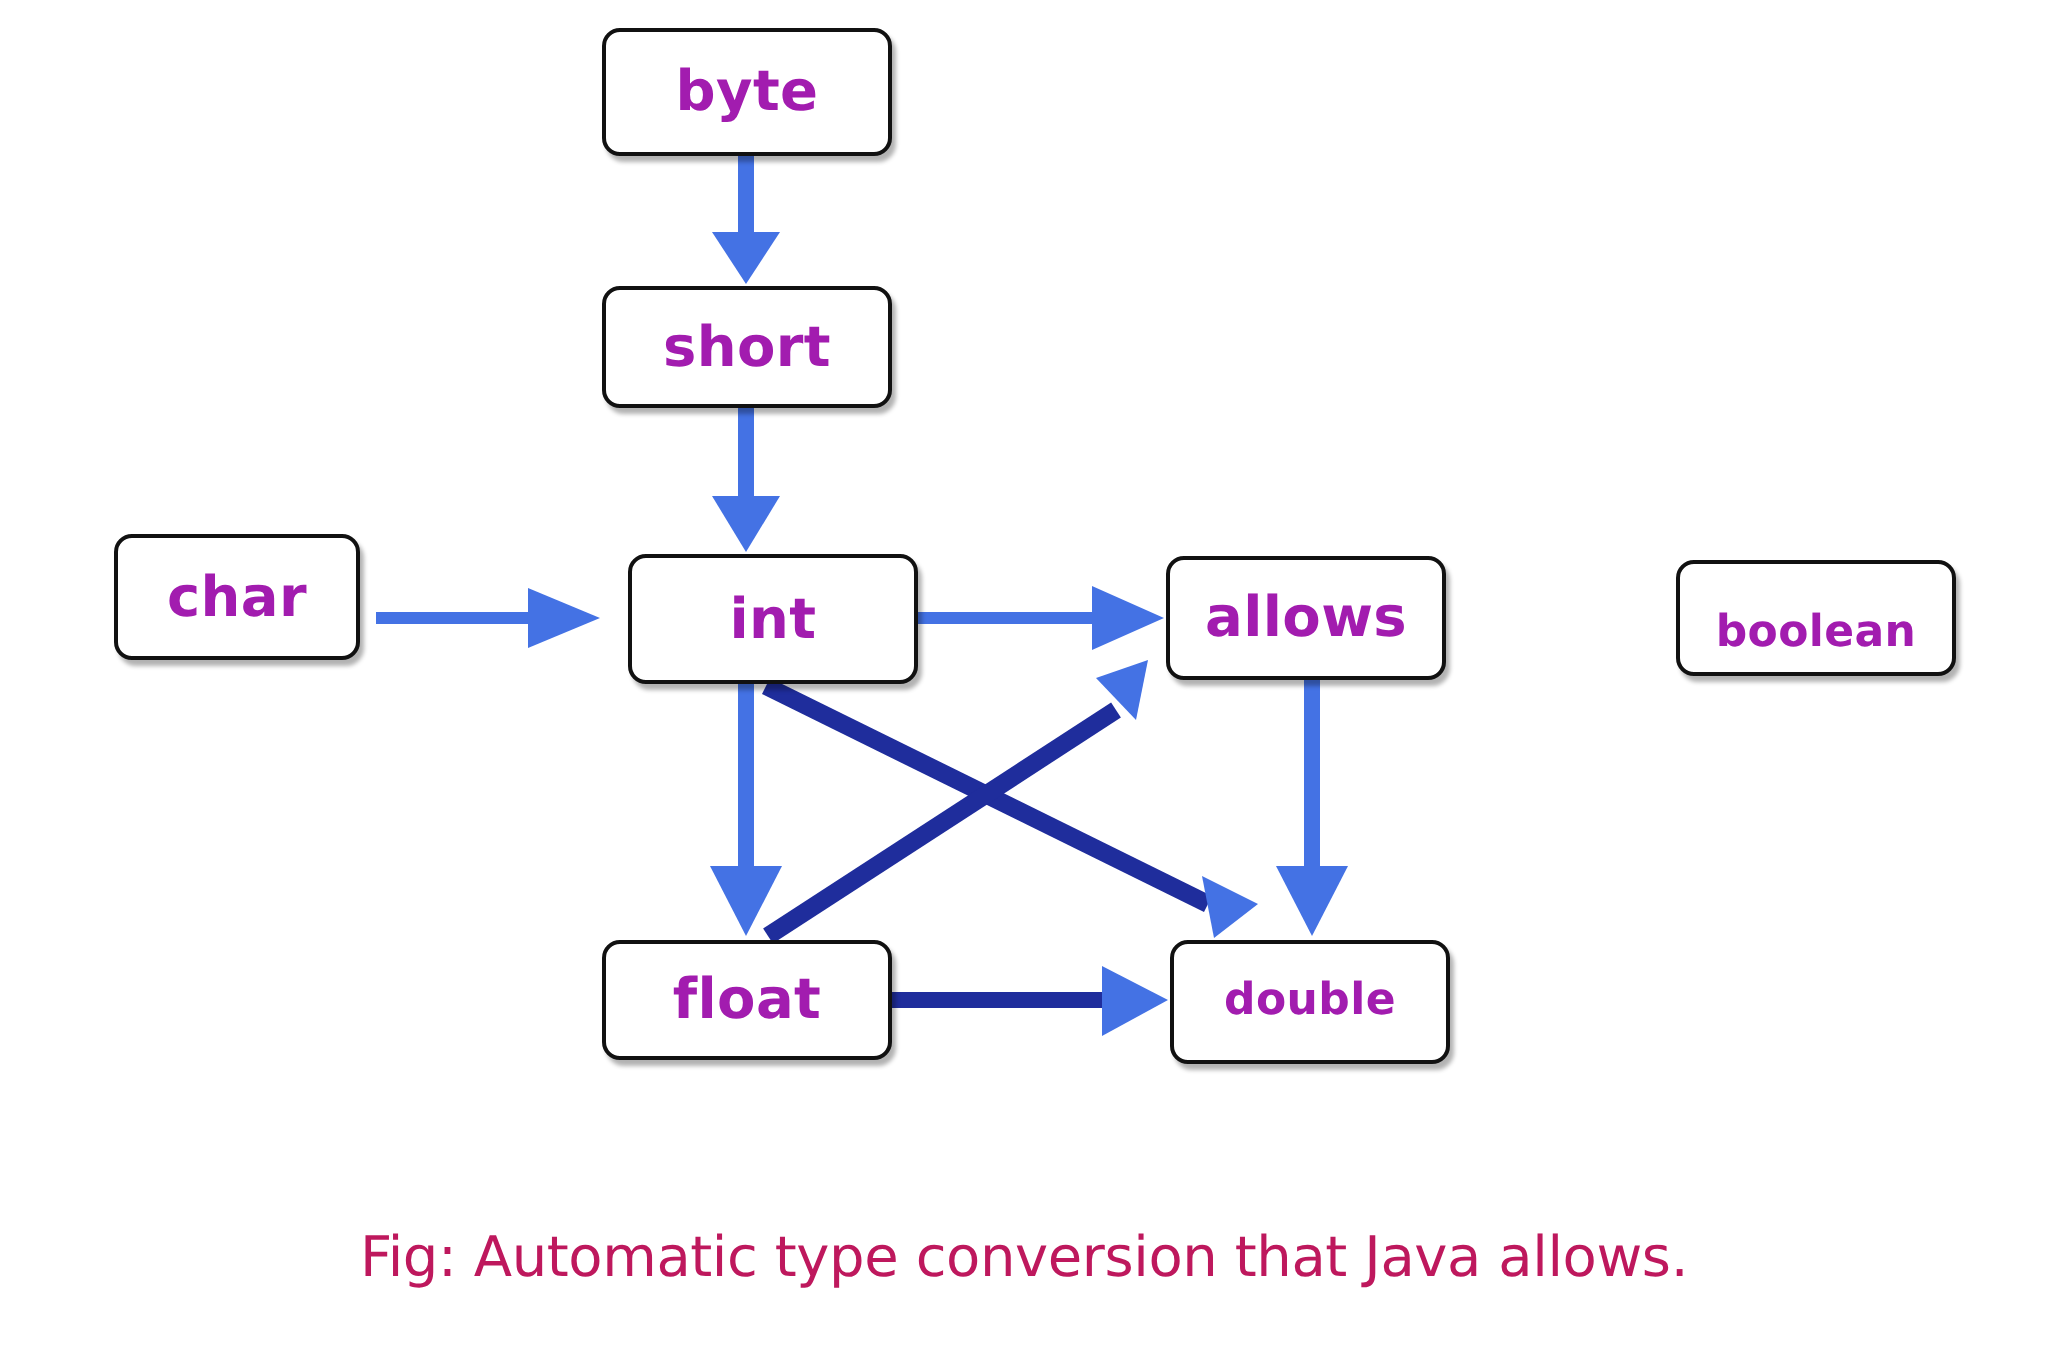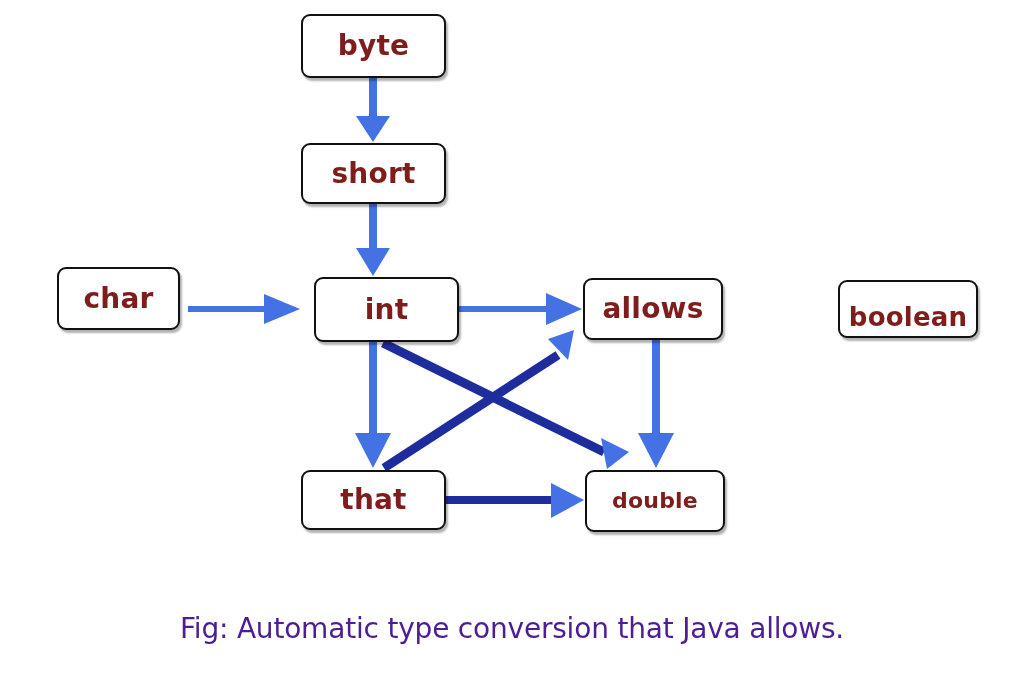--- a/index.html
+++ b/index.html
@@ -40,7 +40,7 @@
     z-index: 3;
   }
   .type-node .node-label {
-    color: #7f1d1d;
+    color: #a21caf;
     font-weight: 700;
     font-size: 28px;
     letter-spacing: 0.2px;

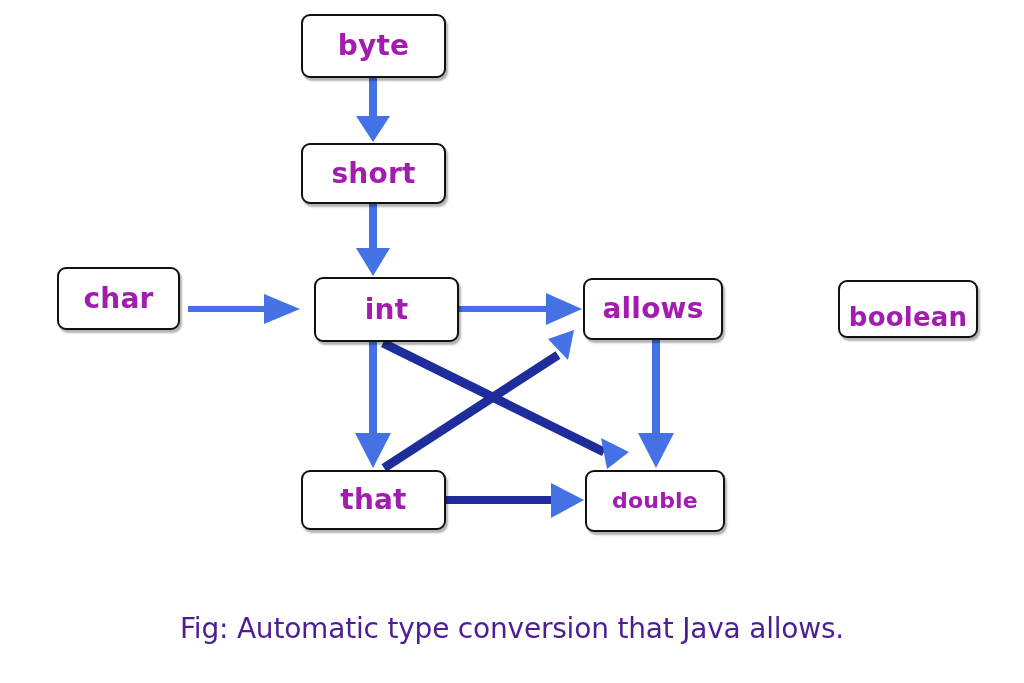--- a/index.html
+++ b/index.html
@@ -133,7 +133,7 @@
   </div>
 
   <div class="type-node" style="left:838px; top:280px; width:140px; height:58px;">
-    <span class="node-label" style="font-size:26px;margin-top:15px;">boolean</span>
+    <span class="node-label" style="font-size:22px;margin-top:15px;">boolean</span>
   </div>
 
   <div class="type-node" style="left:301px; top:470px; width:145px; height:60px;">

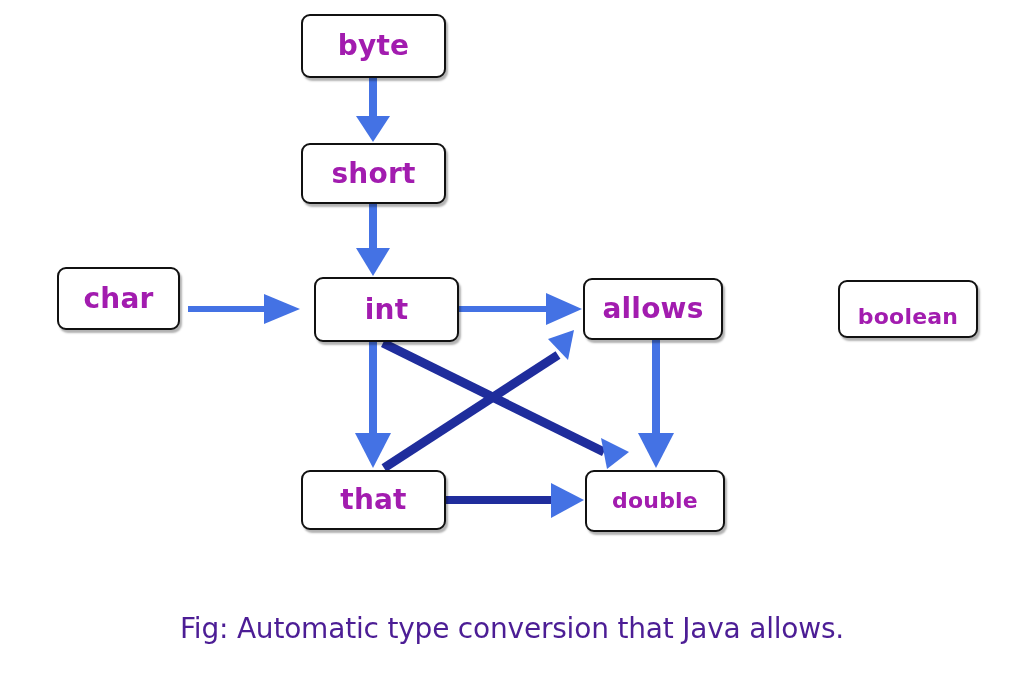--- a/index.html
+++ b/index.html
@@ -137,7 +137,7 @@
   </div>
 
   <div class="type-node" style="left:301px; top:470px; width:145px; height:60px;">
-    <span class="node-label">that</span>
+    <span class="node-label">float</span>
   </div>
 
   <div class="type-node" style="left:585px; top:470px; width:140px; height:62px;">

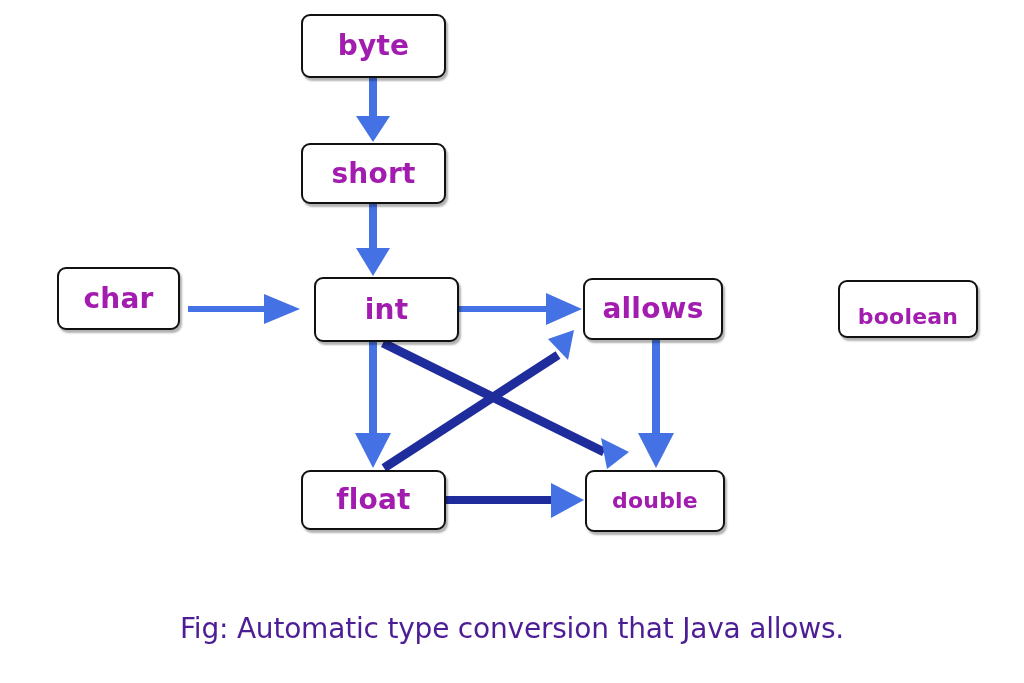--- a/index.html
+++ b/index.html
@@ -53,7 +53,7 @@
     top: 612px;
     width: 1024px;
     text-align: center;
-    color: #4c1d95;
+    color: #be185d;
     font-size: 28px;
     font-weight: 400;
     letter-spacing: -0.2px;

